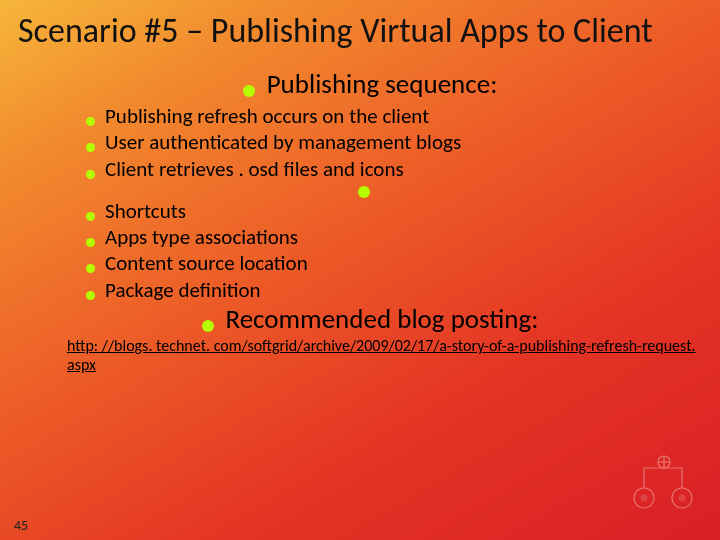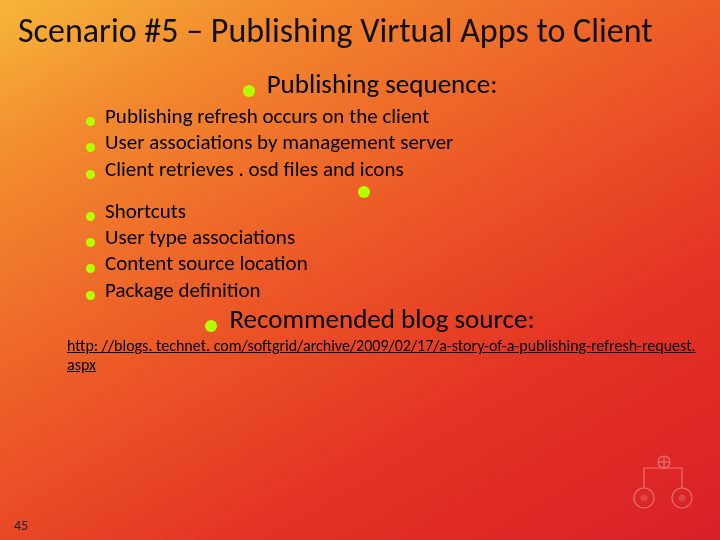--- a/index.html
+++ b/index.html
@@ -123,7 +123,7 @@
       </div>
       <div class="l2">
         <div class="bullet"></div>
-        <div class="text">User associations by management server</div>
+        <div class="text">User authenticated by management blogs</div>
       </div>
       <div class="l2">
         <div class="bullet"></div>

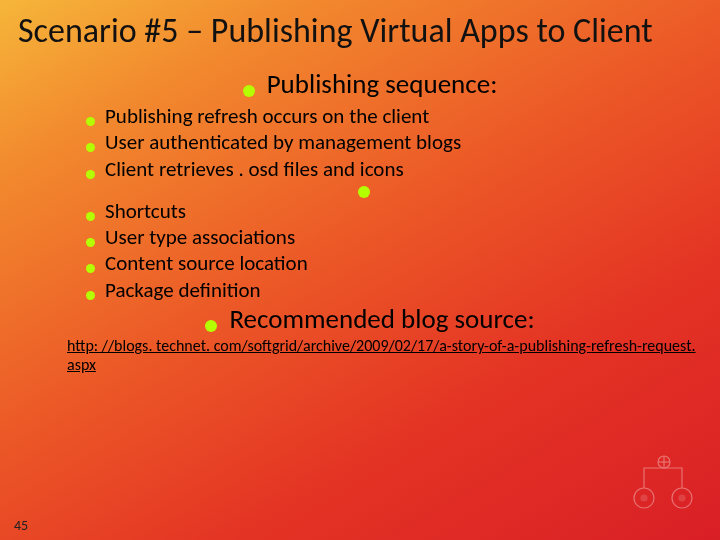--- a/index.html
+++ b/index.html
@@ -141,7 +141,7 @@
       </div>
       <div class="l2">
         <div class="bullet"></div>
-        <div class="text">User type associations</div>
+        <div class="text">Apps type associations</div>
       </div>
       <div class="l2">
         <div class="bullet"></div>

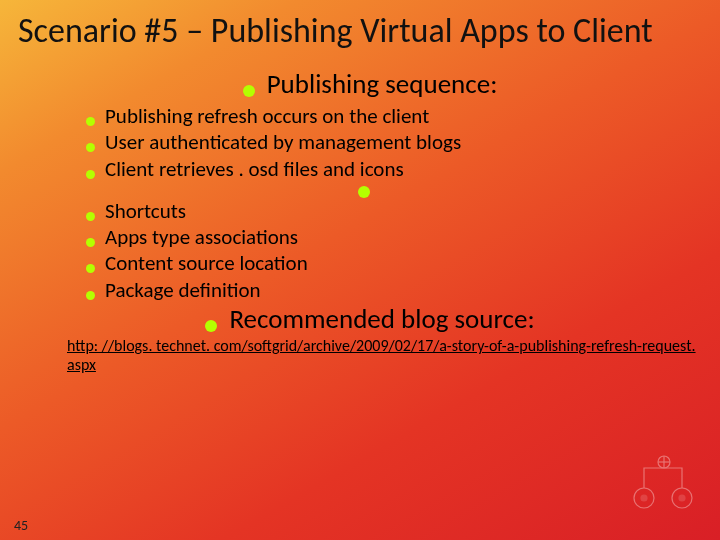--- a/index.html
+++ b/index.html
@@ -155,7 +155,7 @@
 
     <div class="l1">
       <div class="bullet"></div>
-      <div class="text">Recommended blog source:</div>
+      <div class="text">Recommended blog posting:</div>
     </div>
     <div class="link-block">http: //blogs. technet. com/softgrid/archive/2009/02/17/a-story-of-a-publishing-refresh-request. aspx</div>
 

